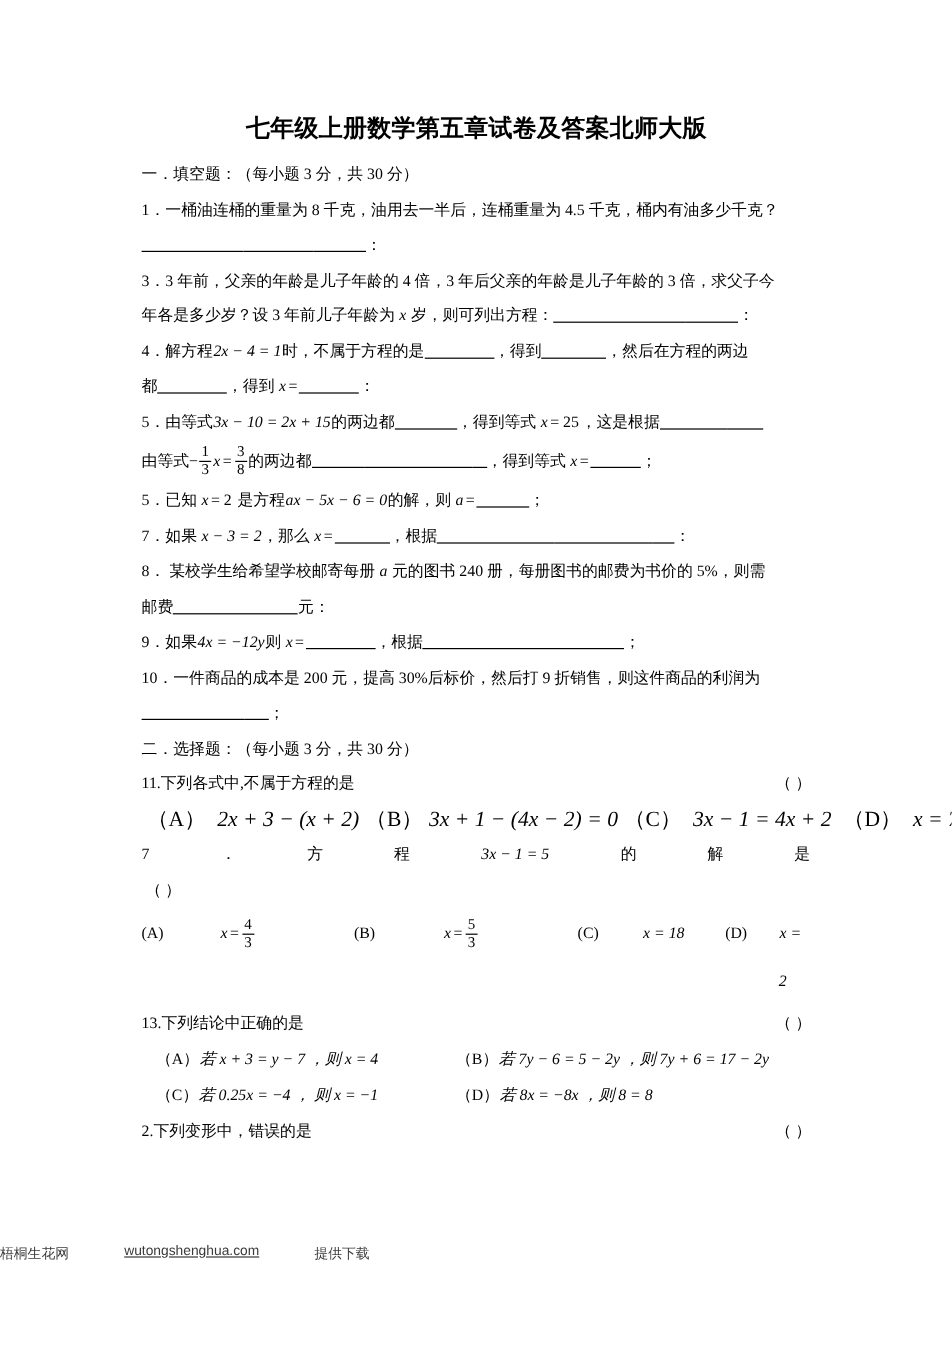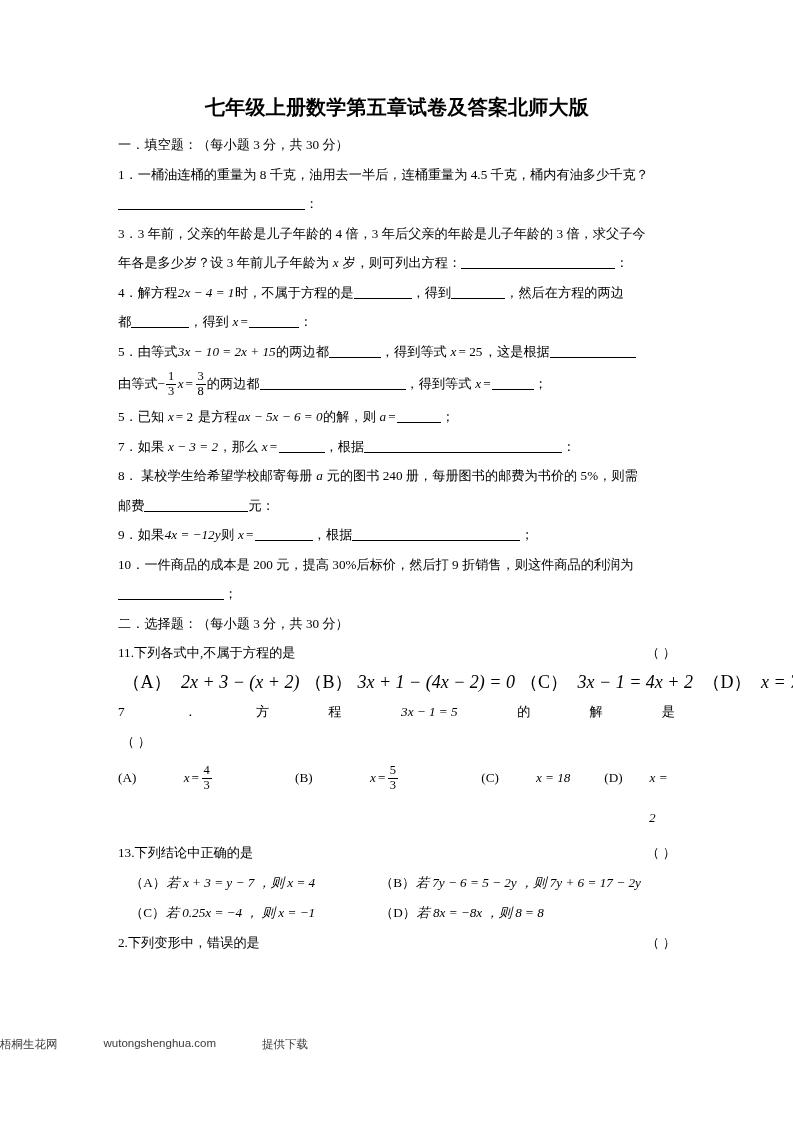--- a/index.html
+++ b/index.html
@@ -103,7 +103,7 @@
     color: #3a3a3a;
     font-family: "Liberation Sans", "DejaVu Sans", sans-serif;
   }
-  .footer .site { font-family: "Liberation Sans","DejaVu Sans",sans-serif; }
+  .footer .site { font-family: "Liberation Sans","DejaVu Sans",sans-serif; text-decoration: underline; }
   .rq { float: right; }
 </style>
 </head>

